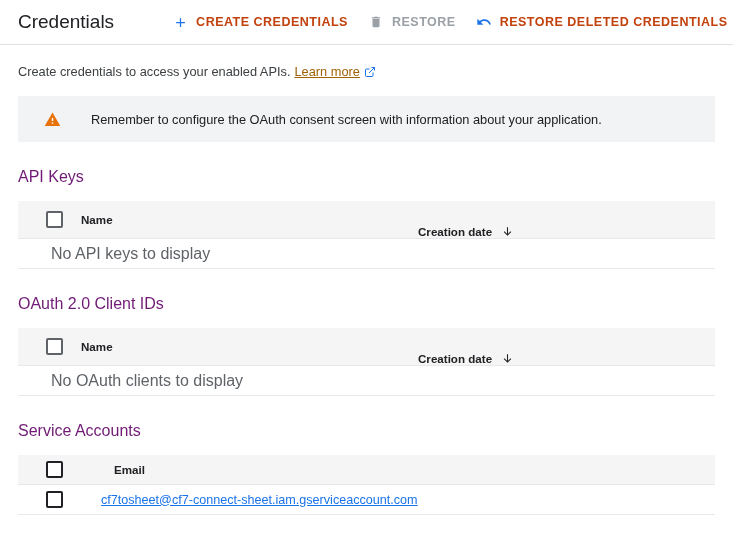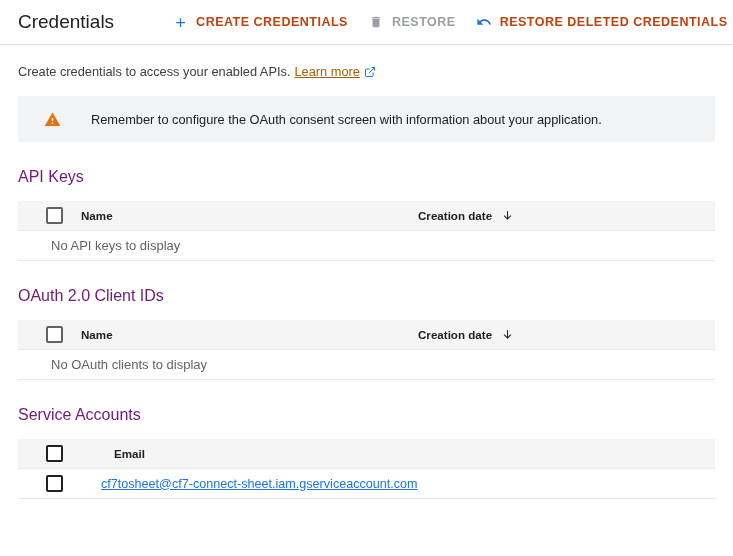--- a/index.html
+++ b/index.html
@@ -177,6 +177,7 @@
     display: inline-flex;
     gap: 9px;
     cursor: pointer;
+    margin-top: 24px;
   }
   .arrow-dn { display: inline-flex; }
   .empty-cell {

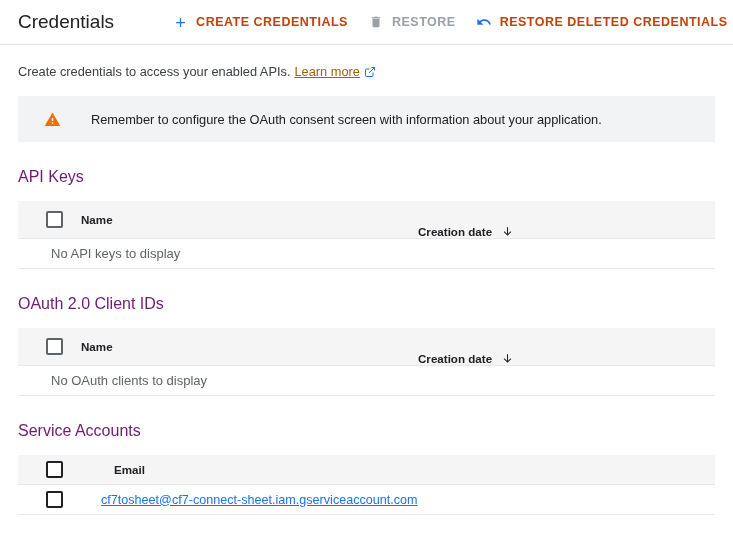--- a/index.html
+++ b/index.html
@@ -182,7 +182,7 @@
   .arrow-dn { display: inline-flex; }
   .empty-cell {
     color: #5f6368;
-    font-size: 13px;
+    font-size: 16px;
     padding-left: 33px;
   }
   .email-link {

